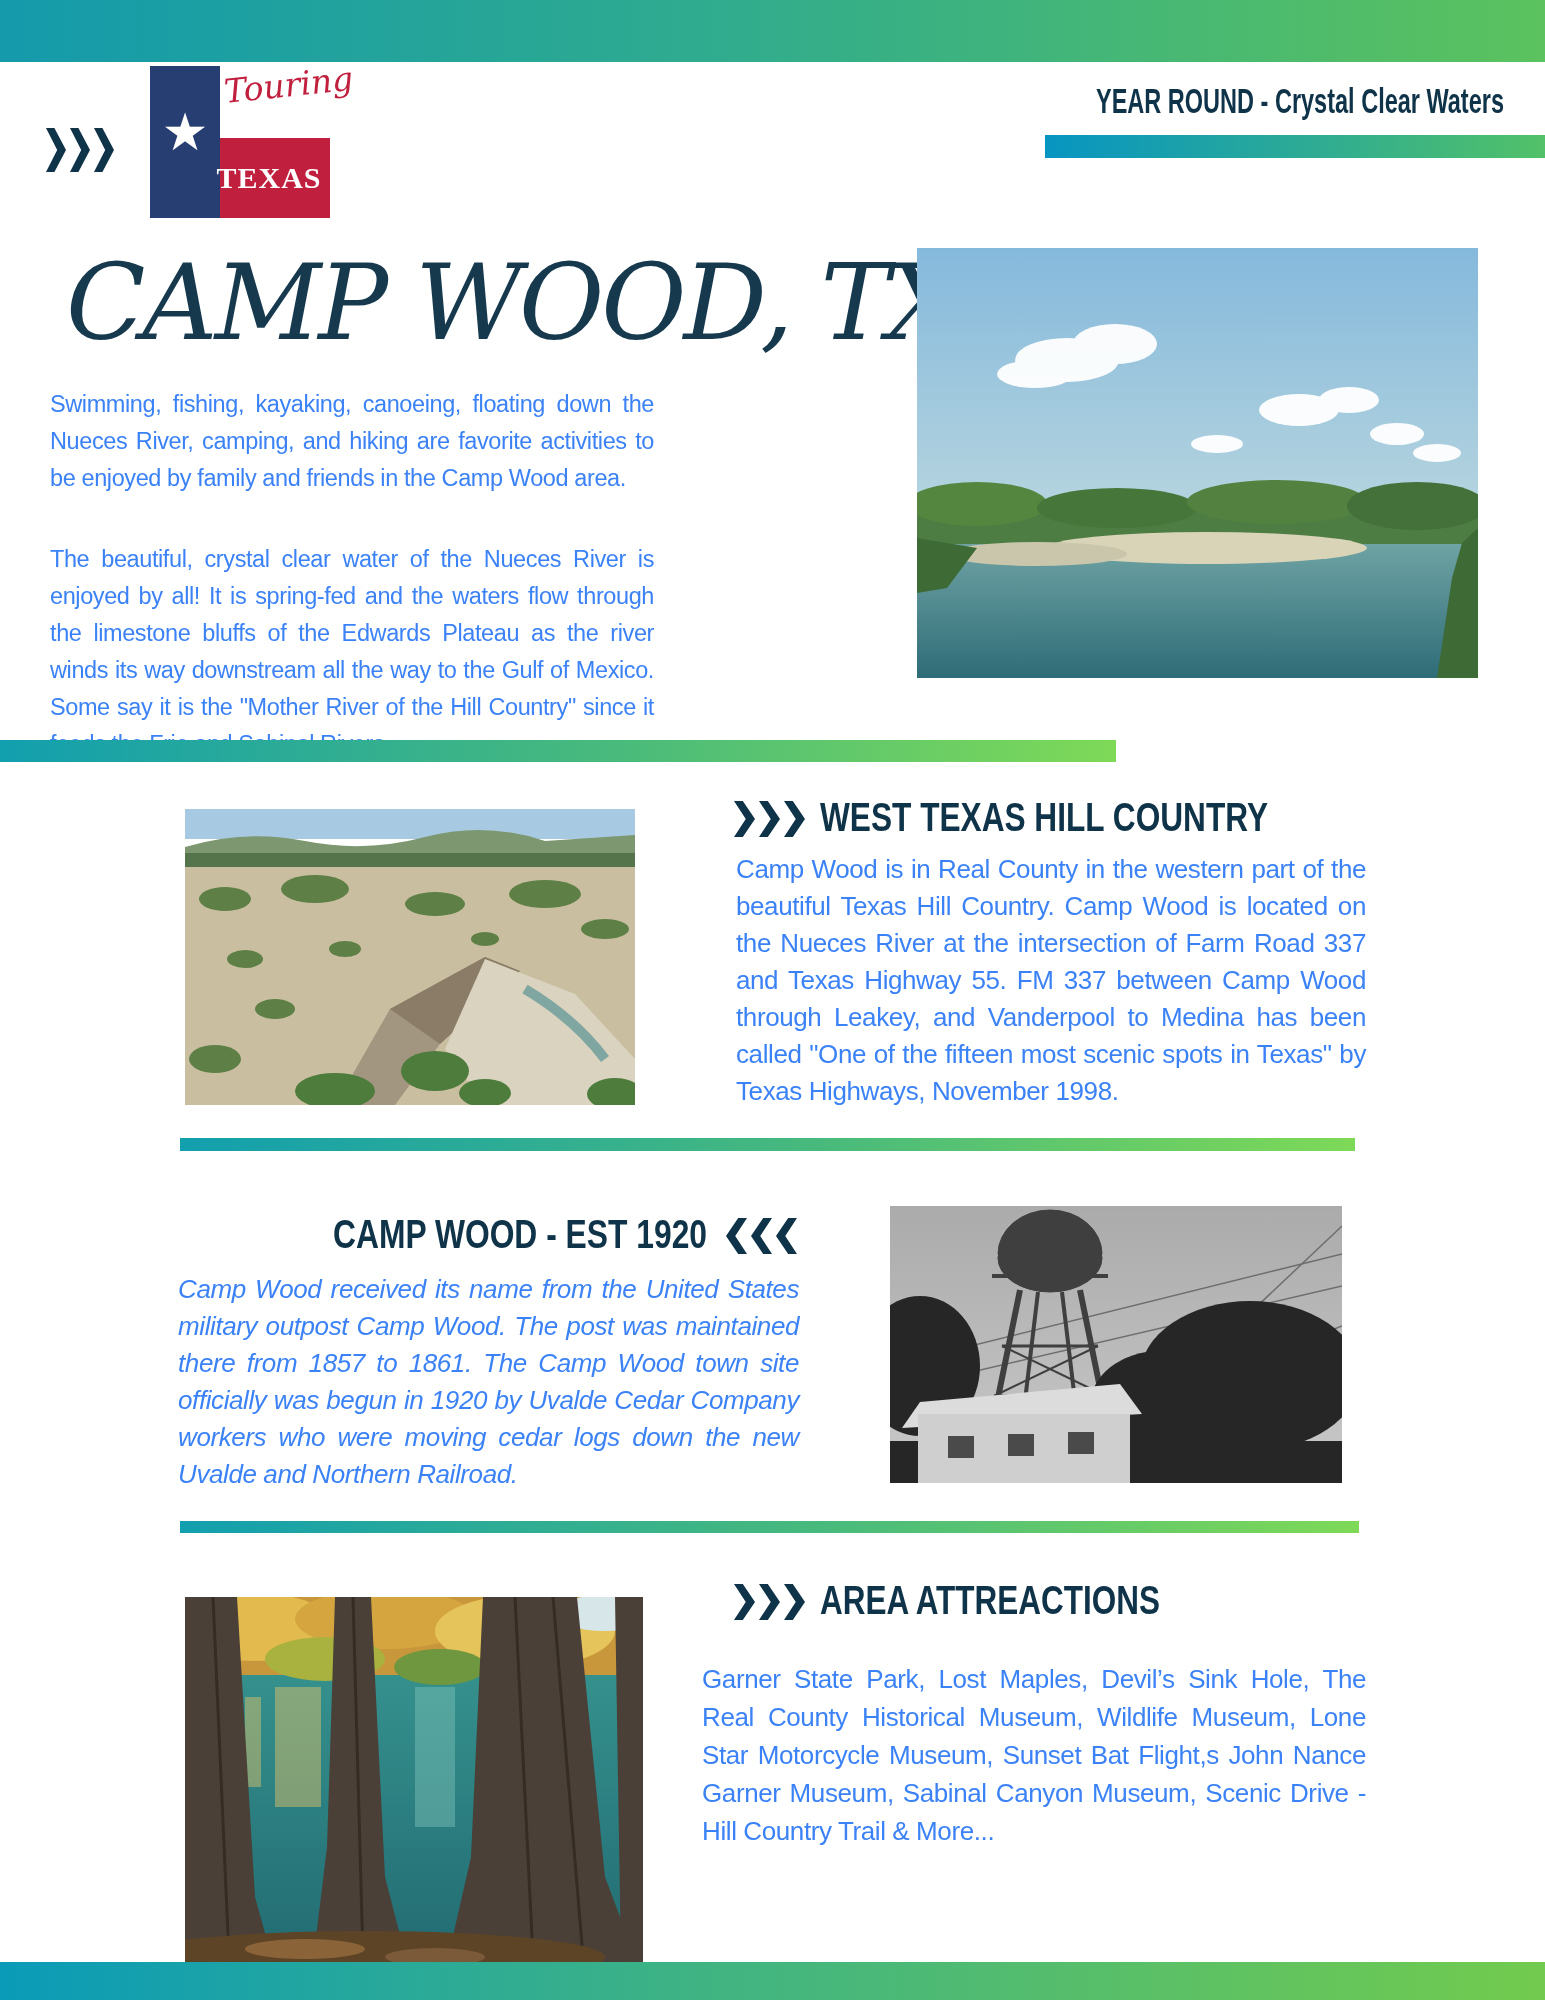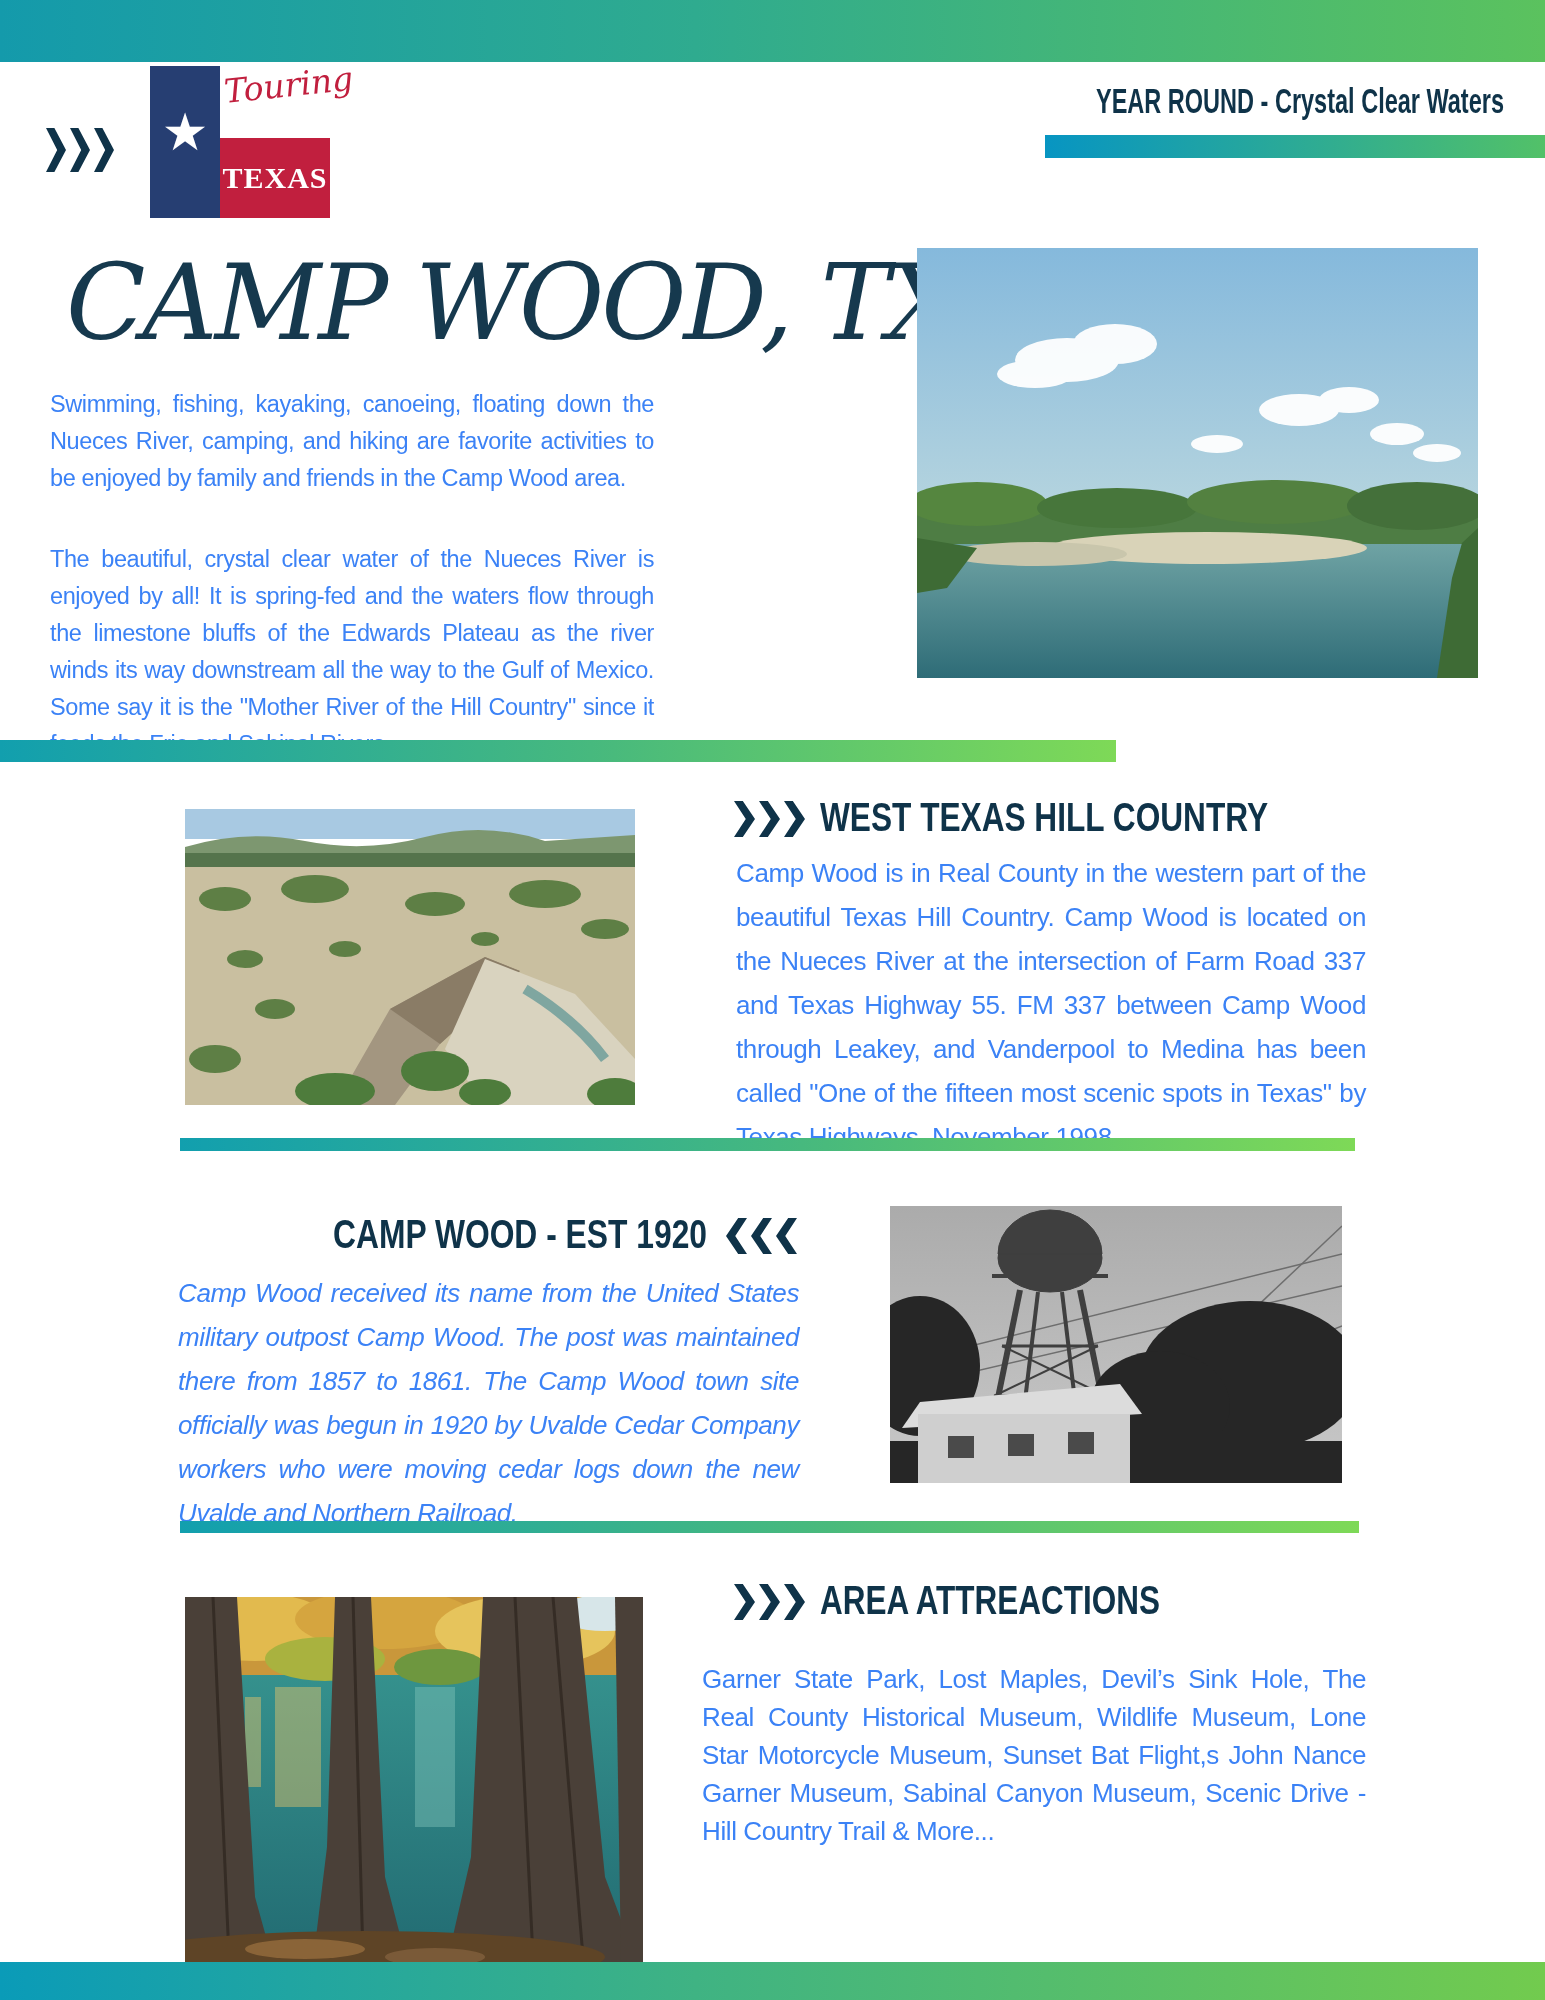--- a/index.html
+++ b/index.html
@@ -27,7 +27,7 @@
   .logo .star{position:absolute;left:0;top:36px;width:70px;text-align:center;
               color:#fff;font-size:52px;line-height:60px;}
   .logo .red{position:absolute;left:70px;top:72px;width:110px;height:80px;background:#C11F3E;}
-  .logo .state{position:absolute;left:70px;top:72px;width:110px;height:80px;line-height:80px;
+  .logo .state{position:absolute;left:64px;top:72px;width:110px;height:80px;line-height:80px;
                text-align:center;color:#fff;font-family:"Liberation Serif",serif;
                font-weight:bold;font-size:30px;letter-spacing:1px;}
   .logo .script{position:absolute;left:74px;top:0px;width:116px;text-align:center;

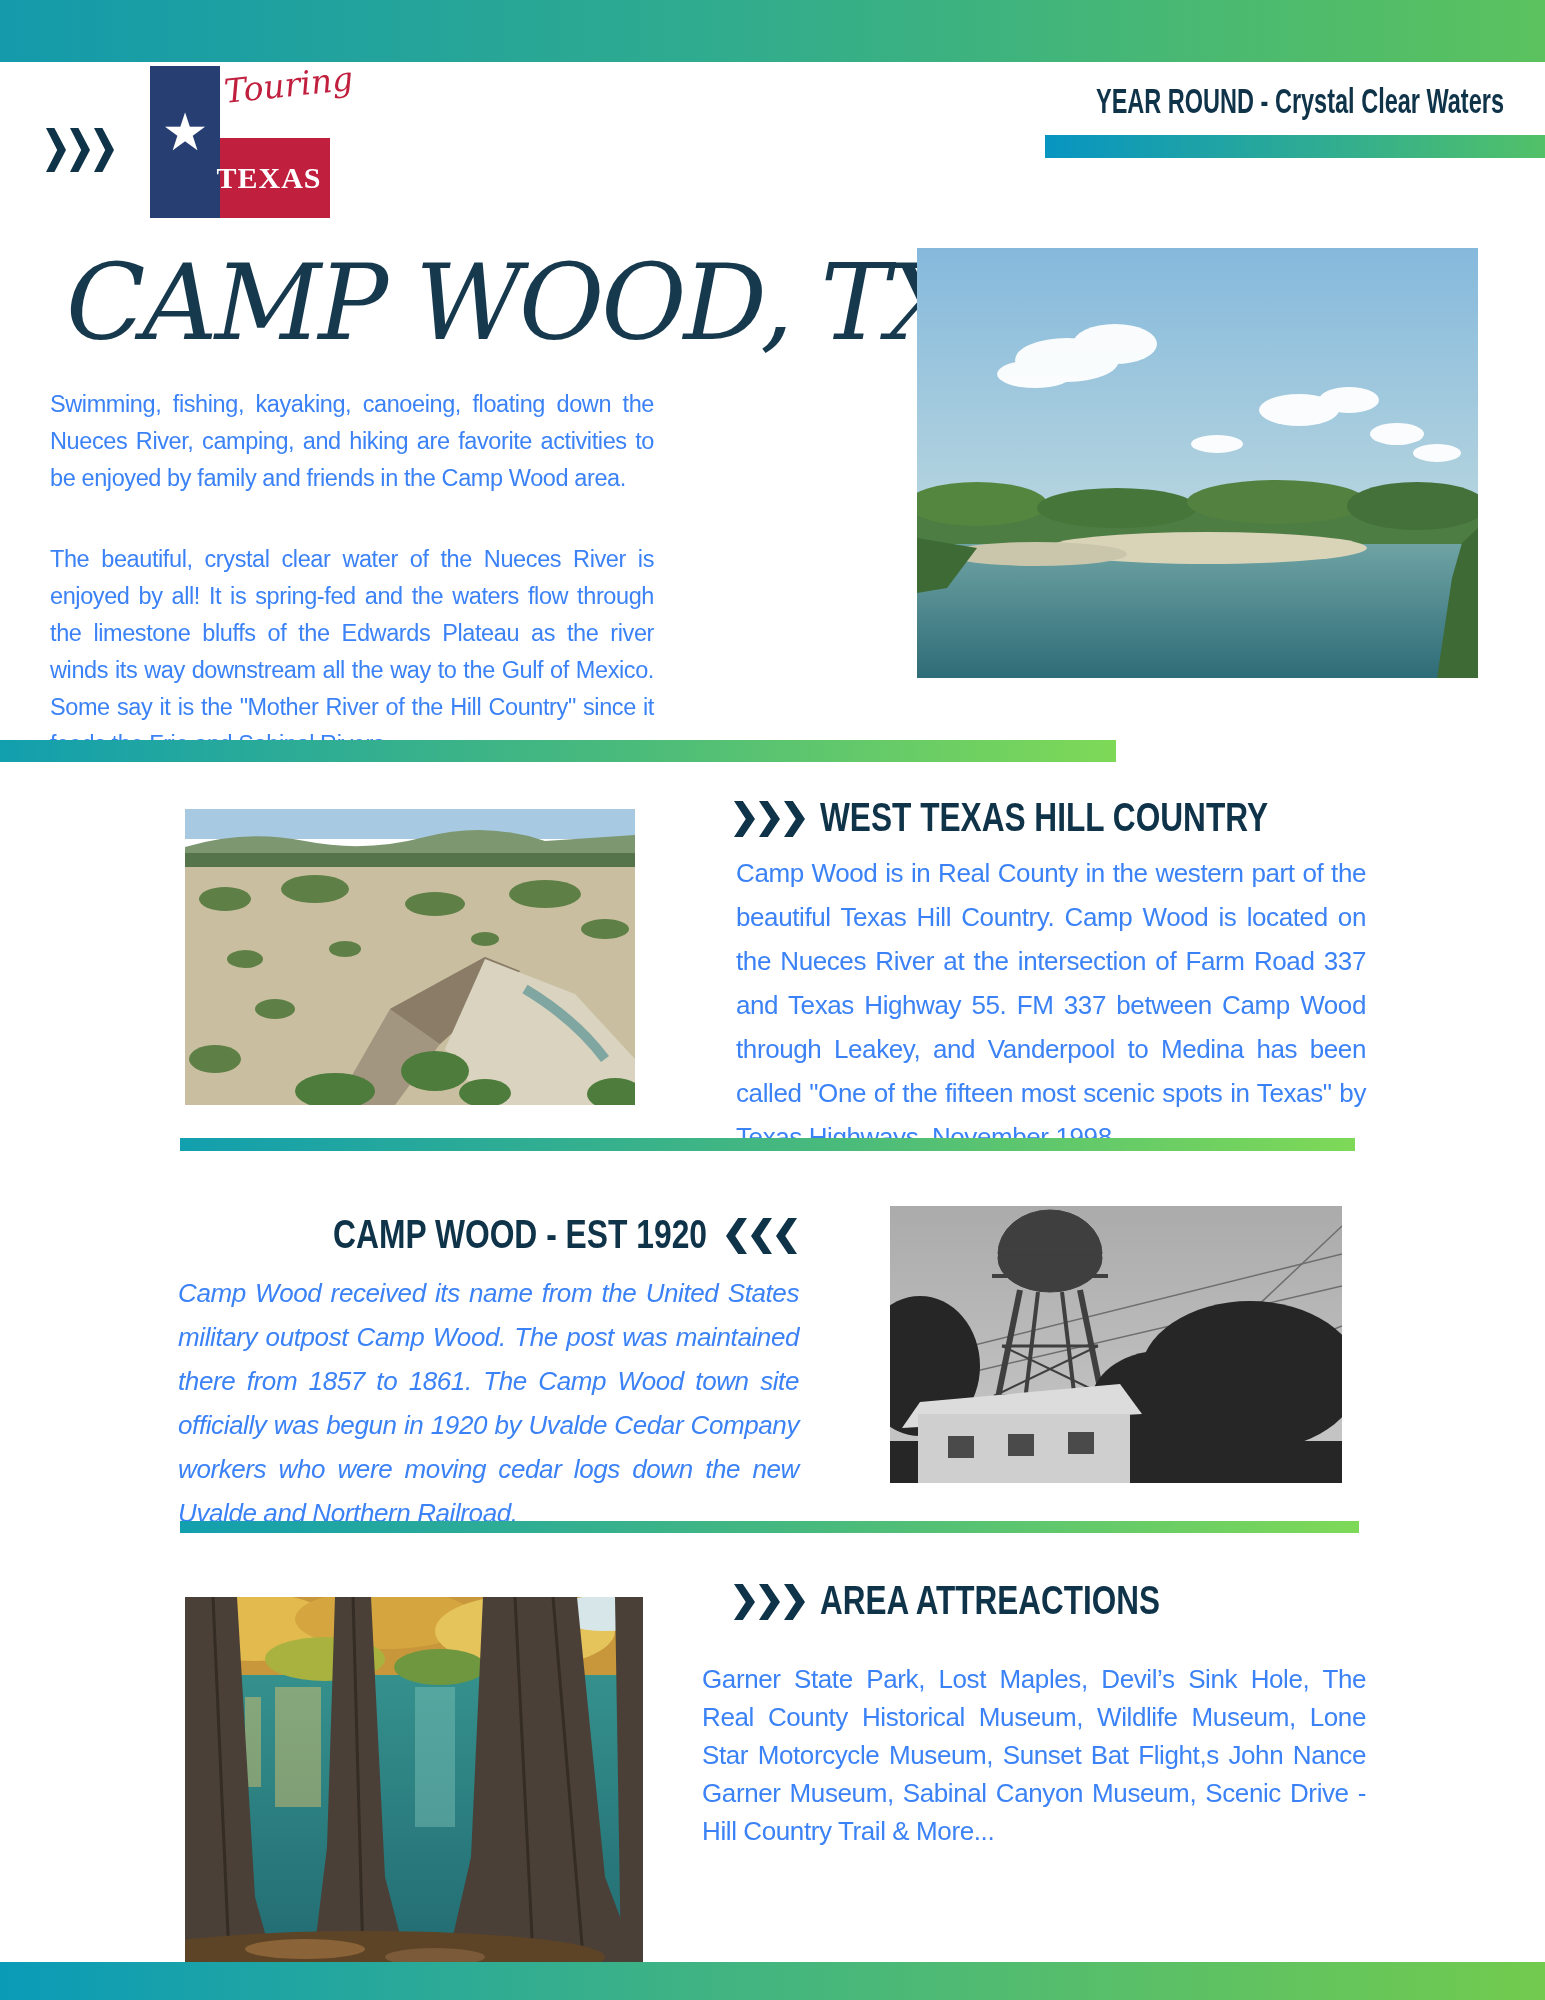--- a/index.html
+++ b/index.html
@@ -12,7 +12,7 @@
   .gradbar-bottom{background:linear-gradient(90deg,#0A9BB8 0%,#3FB383 45%,#72CB4E 100%);}
   .para{color:#3b82f6;text-align:justify;letter-spacing:-0.4px;}
   .para-intro{font-size:23.5px;line-height:37px;}
-  .para-sec{font-size:26px;line-height:44px;}
+  .para-sec{font-size:26px;line-height:37px;}
   .script-title{font-family:"DejaVu Serif",serif;font-style:italic;font-size:104px;
                 color:#16394E;letter-spacing:-3px;white-space:nowrap;}
   .chev-row{display:flex;gap:4px;}

